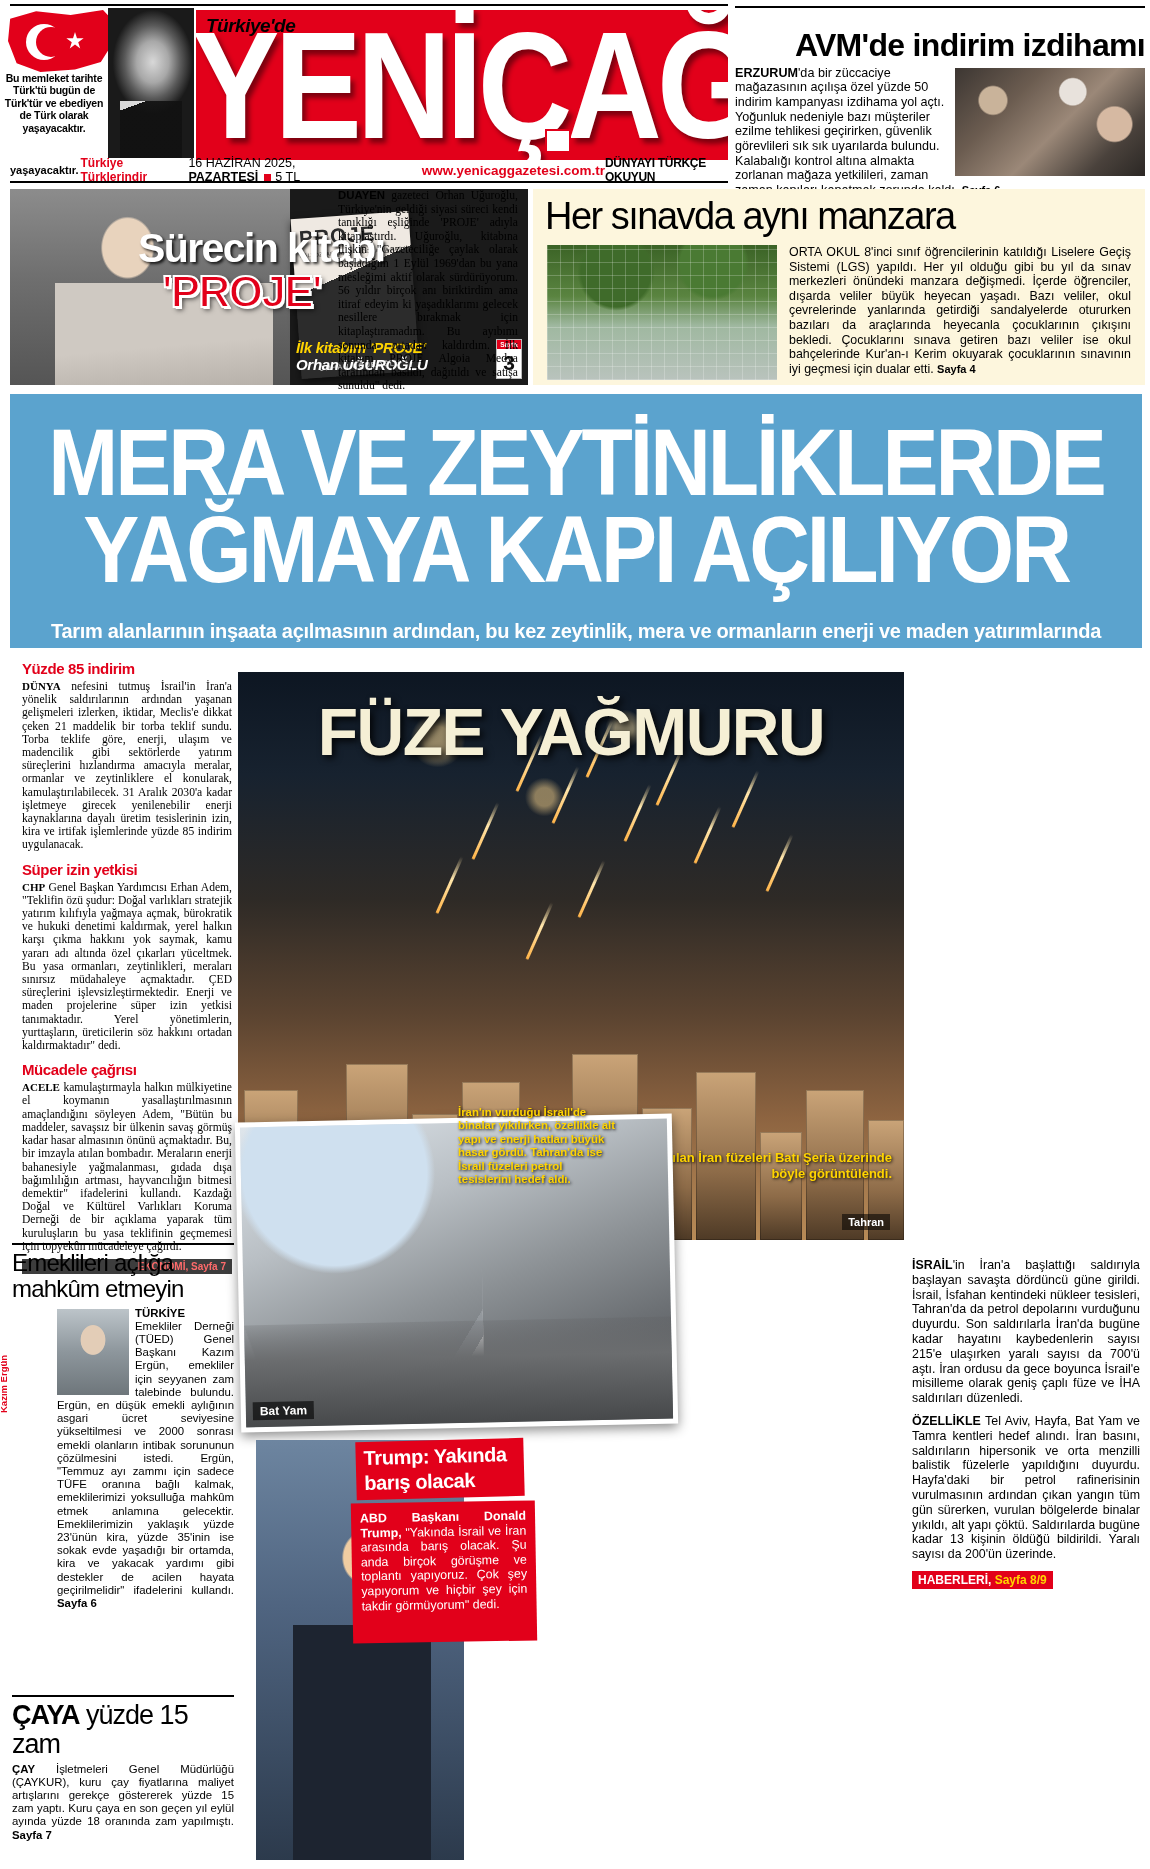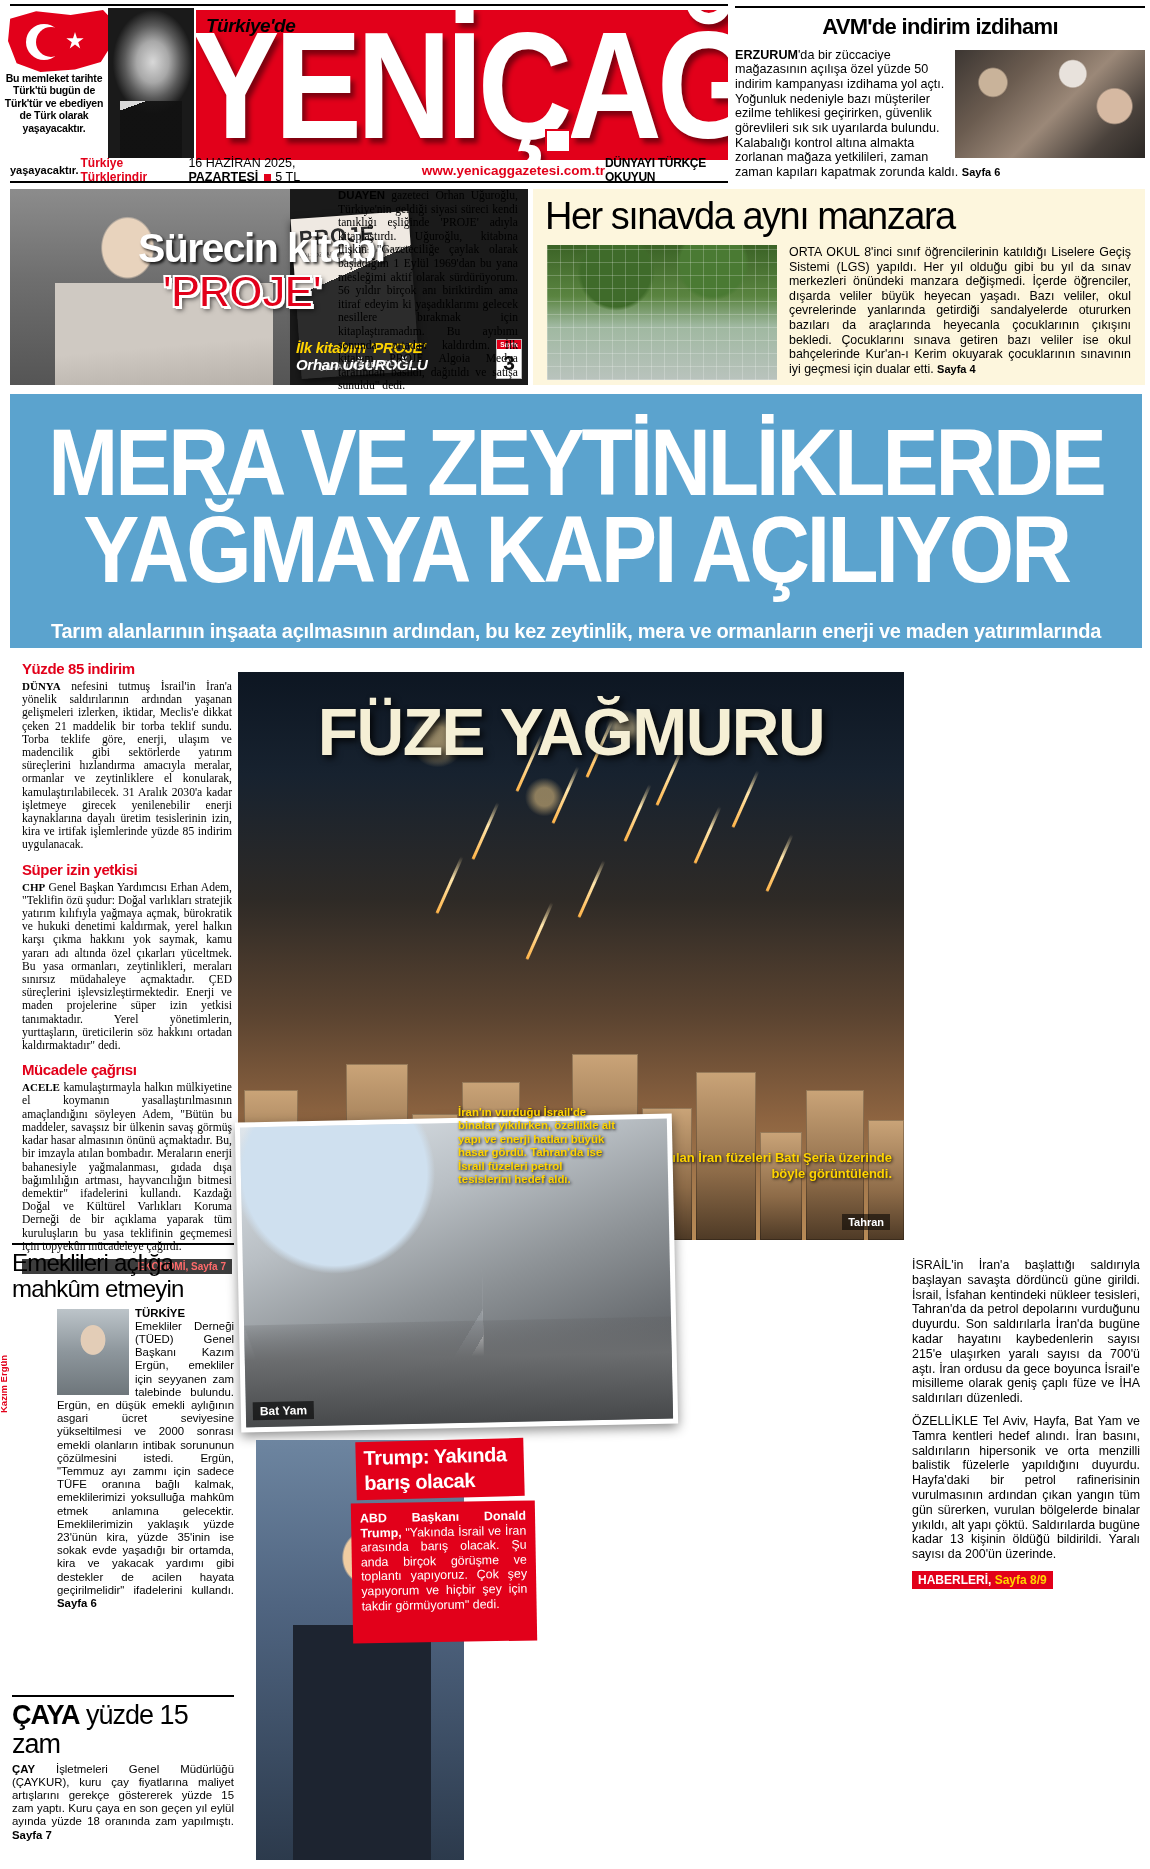--- a/index.html
+++ b/index.html
@@ -90,8 +90,8 @@
   .avm { position:absolute; left:735px; top:6px; width:410px; height:176px; }
   .avm-rule-t { width:100%; height:1.5px; background:#000; }
   .avm h2 {
-    font-size:22px; font-weight:700; text-align:center; letter-spacing:-0.7px;
-    margin-top:4px; line-height:30px;
+    font-size:32px; font-weight:700; text-align:right; letter-spacing:-0.7px;
+    margin-top:22px; line-height:30px;
   }
   .avm-body { position:relative; margin-top:6px; font-size:12.6px; line-height:14.7px; }
   .avm-photo {

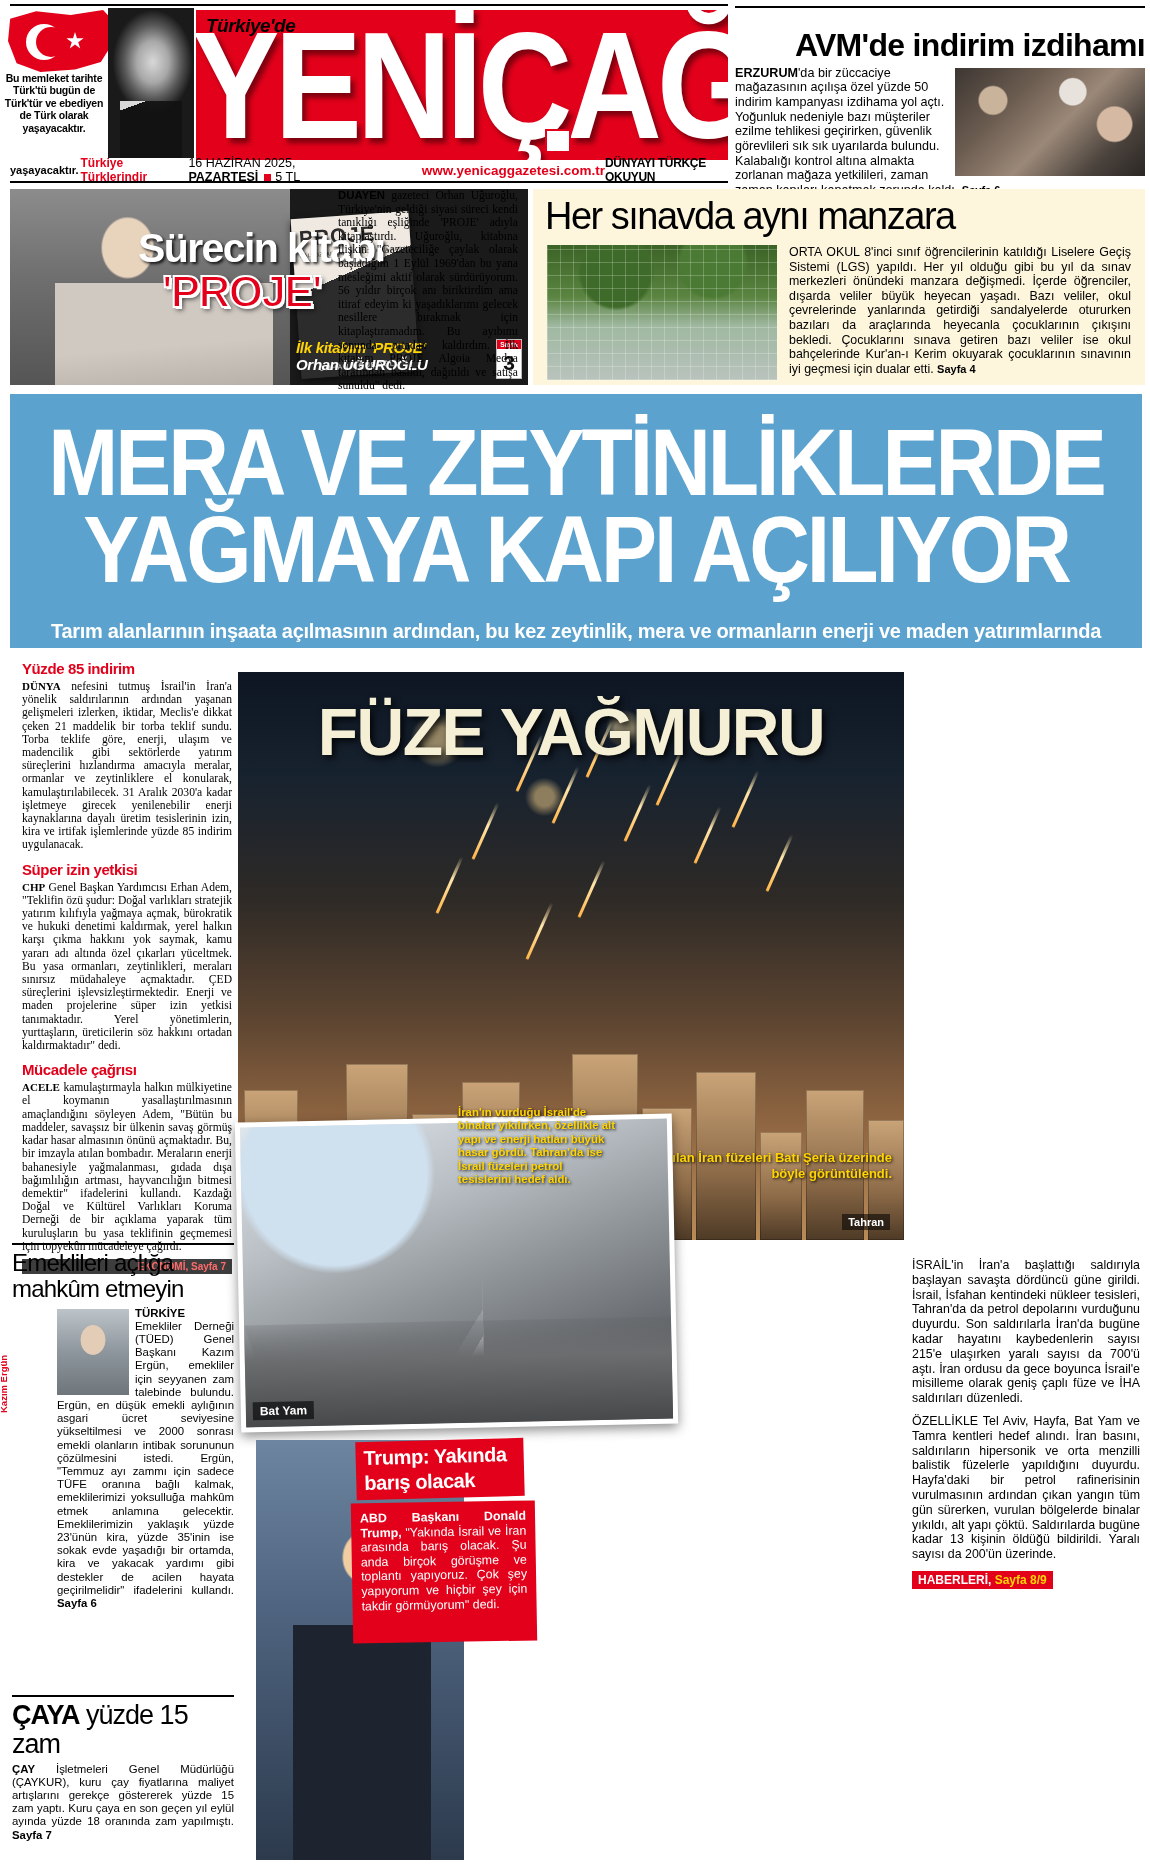--- a/index.html
+++ b/index.html
@@ -360,7 +360,7 @@
   .rc-p {
     font-size:12.4px; line-height:14.8px; text-align:justify; margin-bottom:8px;
   }
-  .rc-p b { font-weight:400; }
+  .rc-p b { font-weight:700; }
   .haber-badge {
     background:#e2001a; color:#fff; font-size:12px; font-weight:700;
     padding:2px 6px; display:inline-block;

